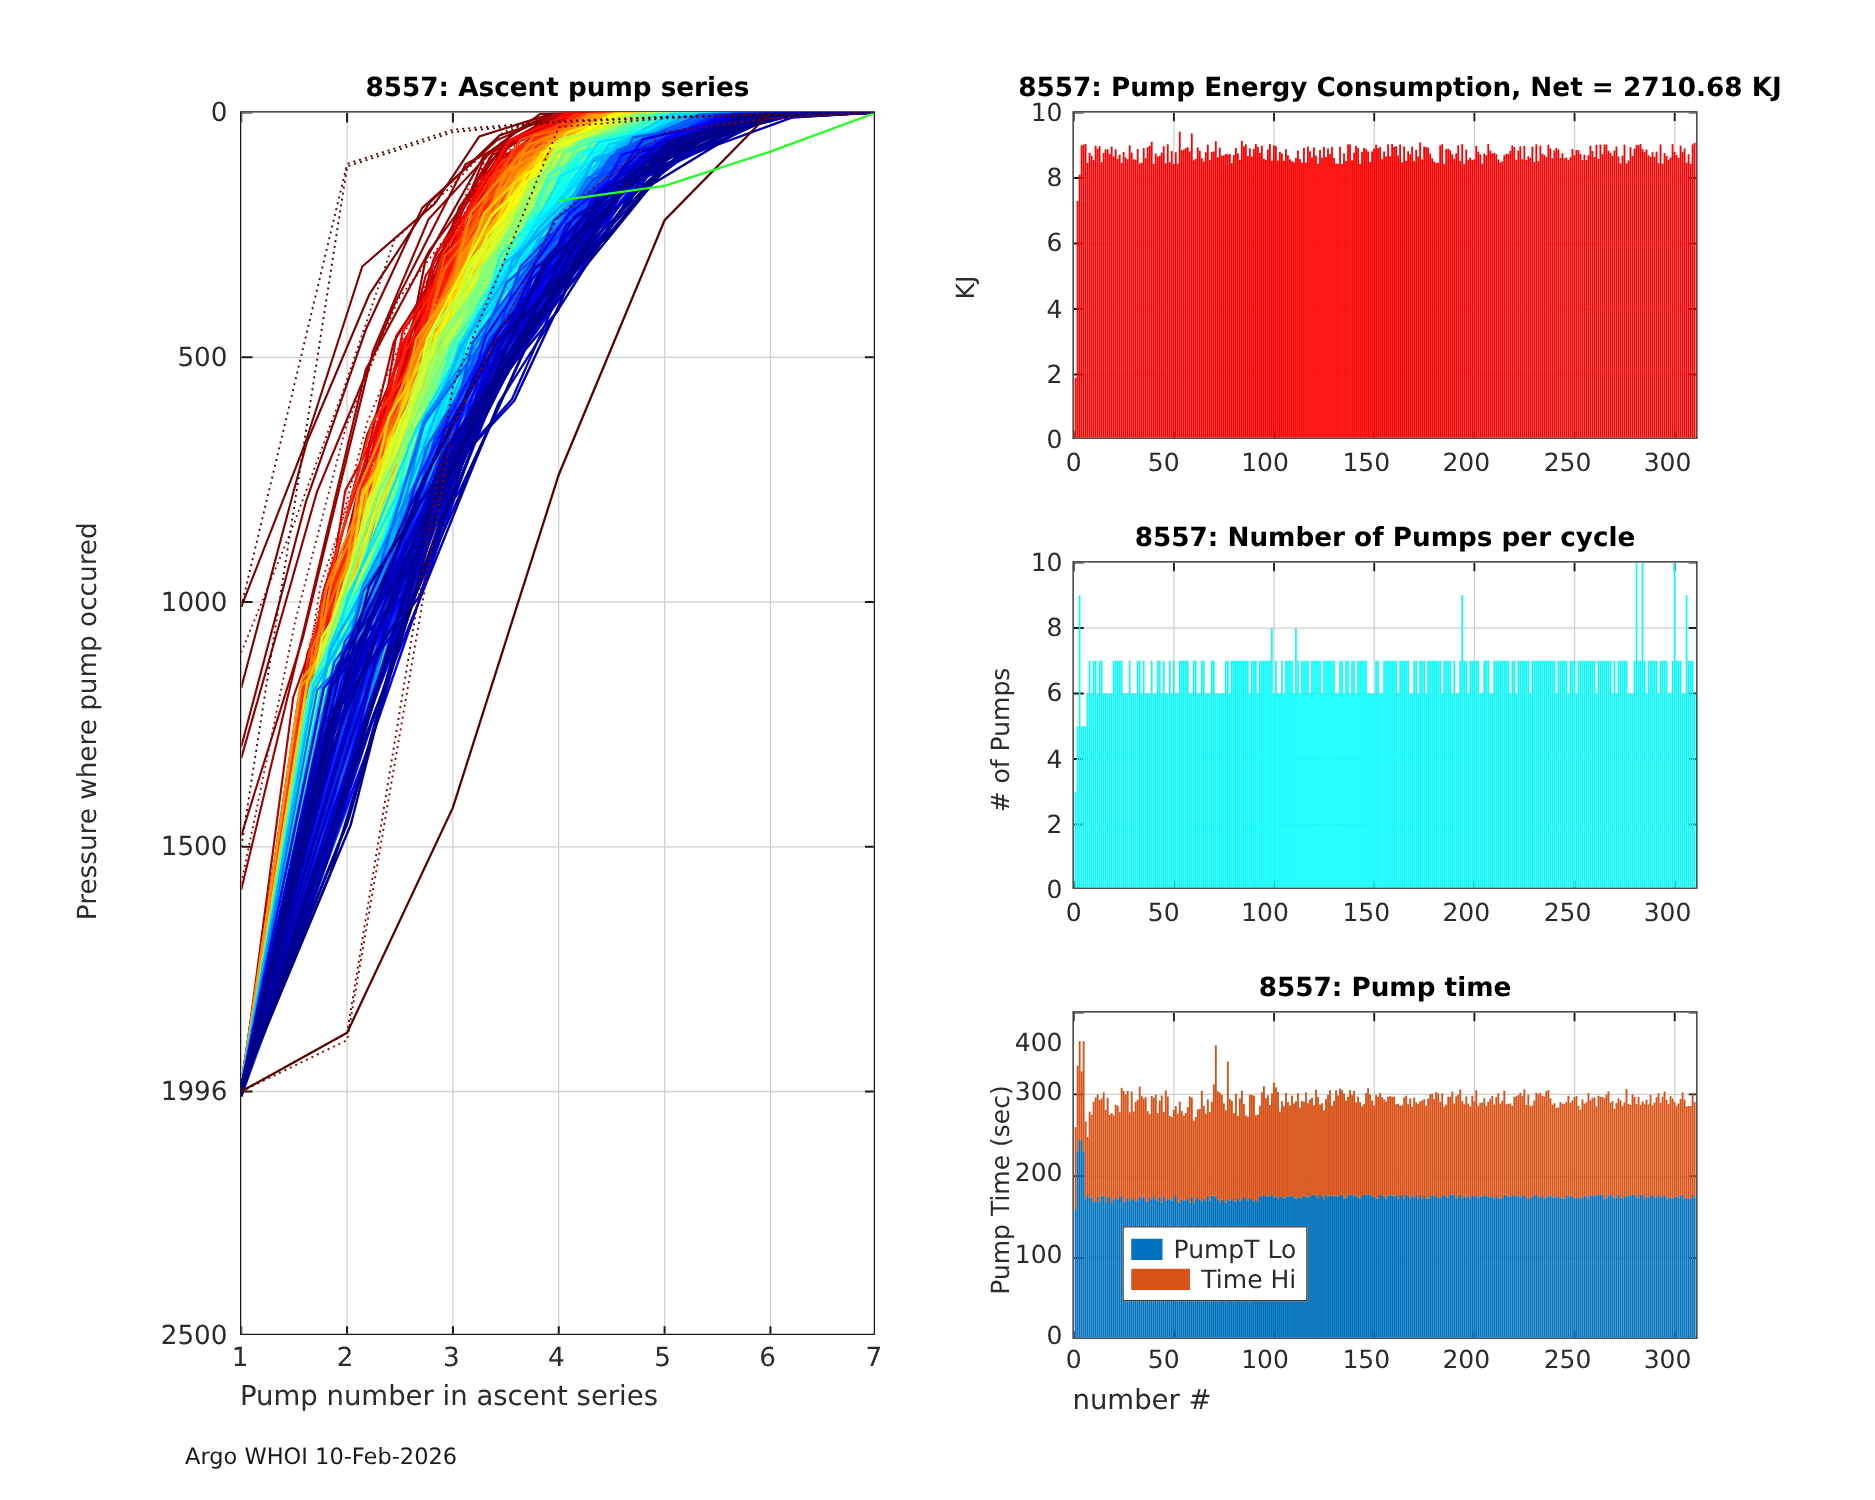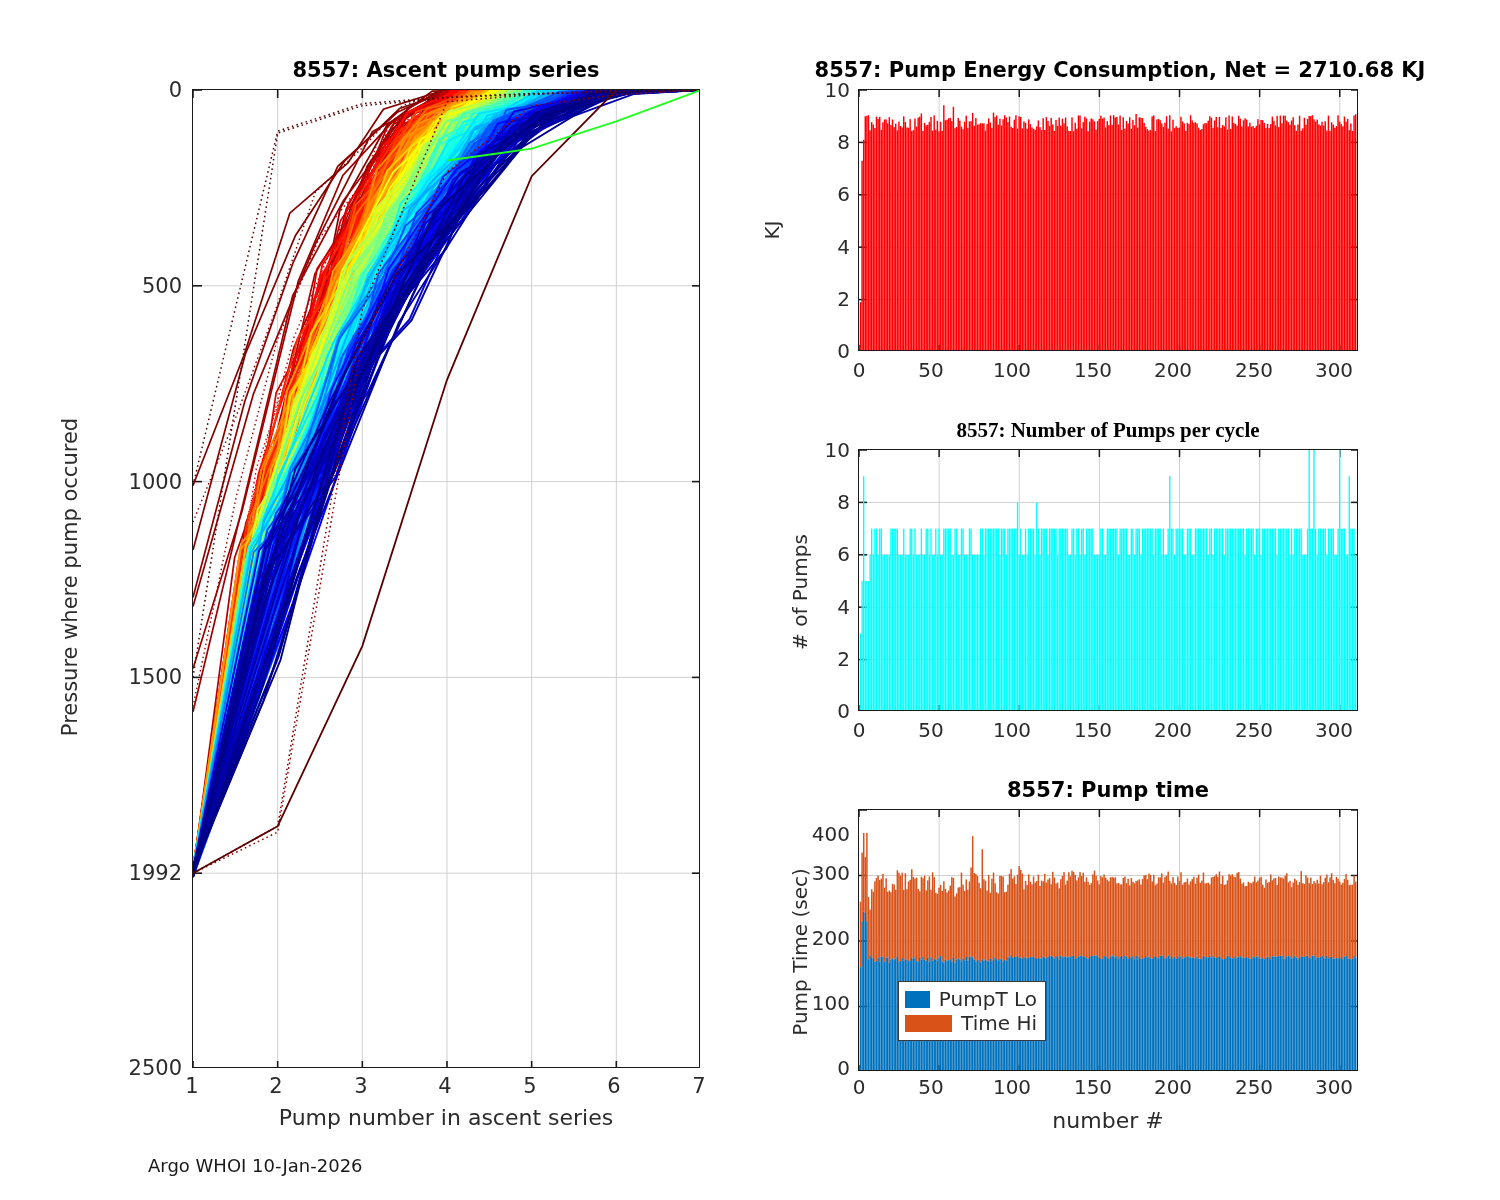--- a/index.html
+++ b/index.html
@@ -794,7 +794,7 @@
   </div>
 
   <div class="panel">
-    <div class="ptitle" style="left:858px;top:418px;width:500px;font-size:21px;font-family:Liberation Serif, serif;">8557: Number of Pumps per cycle</div>
+    <div class="ptitle" style="left:858px;top:418px;width:500px;font-size:21px;">8557: Number of Pumps per cycle</div>
 
     <div class="ylab" style="left:715px;top:580px;width:170px;text-align:center;font-size:20px;"># of Pumps</div>
 

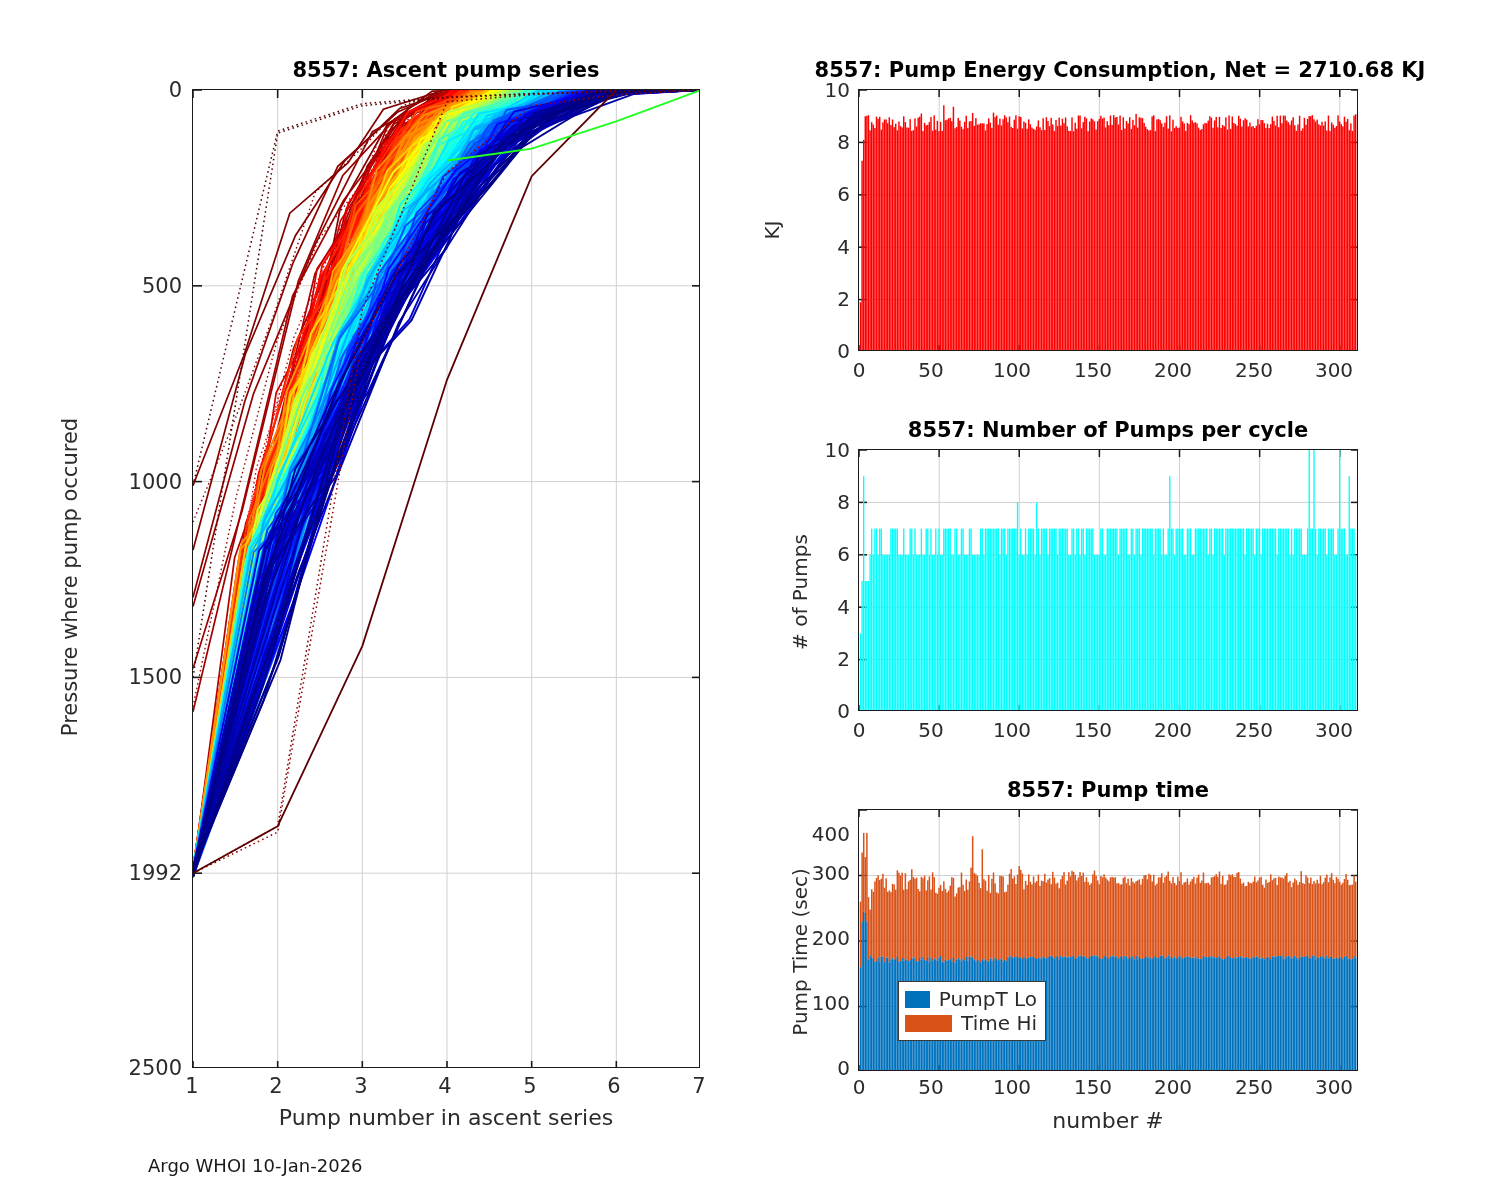--- a/index.html
+++ b/index.html
@@ -49,7 +49,7 @@
     <div class="ytick" style="left:120px;top:274px;width:62px;font-size:21px;">500</div>
     <div class="ytick" style="left:120px;top:470px;width:62px;font-size:21px;">1000</div>
     <div class="ytick" style="left:120px;top:665px;width:62px;font-size:21px;">1500</div>
-    <div class="ytick" style="left:120px;top:861px;width:62px;font-size:21px;">1992</div>
+    <div class="ytick" style="left:120px;top:861px;width:62px;font-size:21px;">1996</div>
     <div class="ytick" style="left:120px;top:1056px;width:62px;font-size:21px;">2500</div>
 
     <div class="xtick" style="left:178px;top:1074px;width:28px;font-size:21px;">1</div>

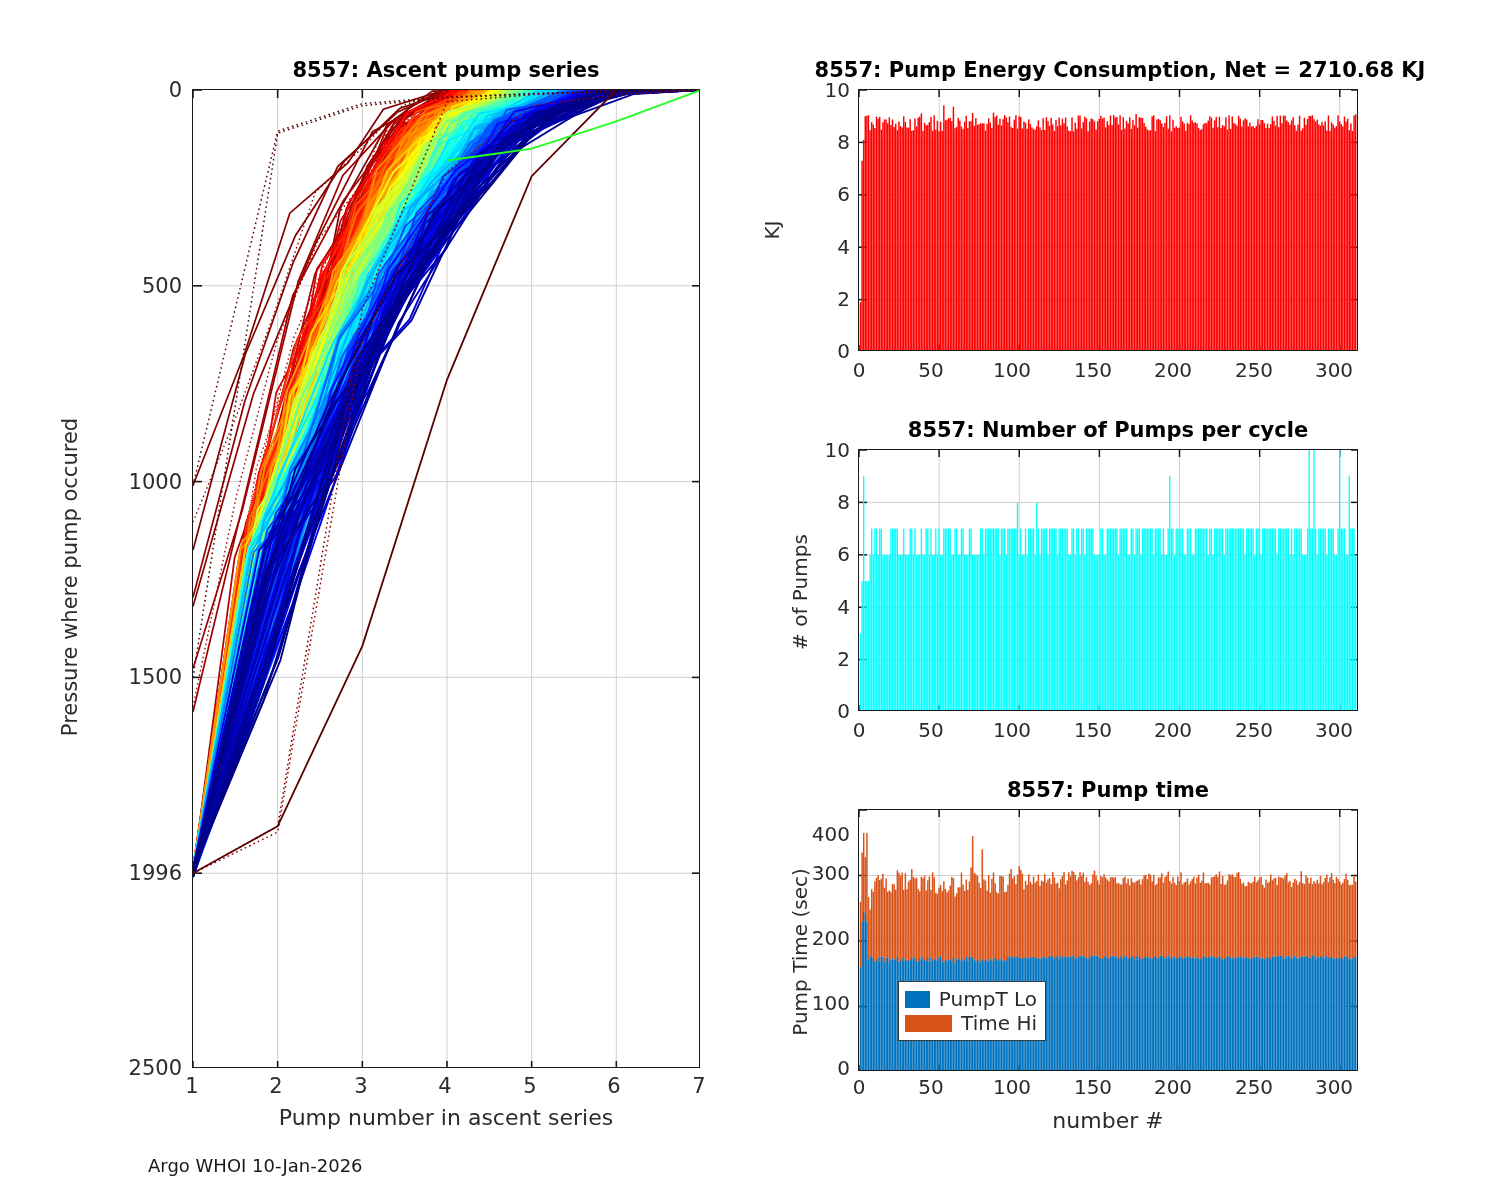--- a/index.html
+++ b/index.html
@@ -15,7 +15,7 @@
   .plotbox{position:absolute;box-sizing:border-box;border:1.6px solid #1a1a1a;background:#ffffff;overflow:hidden;}
   .ptitle{position:absolute;text-align:center;font-weight:bold;color:#000;white-space:nowrap;}
   .ylab{position:absolute;transform-origin:50% 50%;transform:rotate(-90deg);white-space:nowrap;color:#2b2b2b;}
-  .xlab{position:absolute;text-align:center;white-space:nowrap;color:#2b2b2b;}
+  .xlab{position:absolute;text-align:left;white-space:nowrap;color:#2b2b2b;}
   .ytick{position:absolute;text-align:right;white-space:nowrap;color:#2b2b2b;}
   .xtick{position:absolute;text-align:center;white-space:nowrap;color:#2b2b2b;}
   .footer{position:absolute;color:#1a1a1a;white-space:nowrap;}

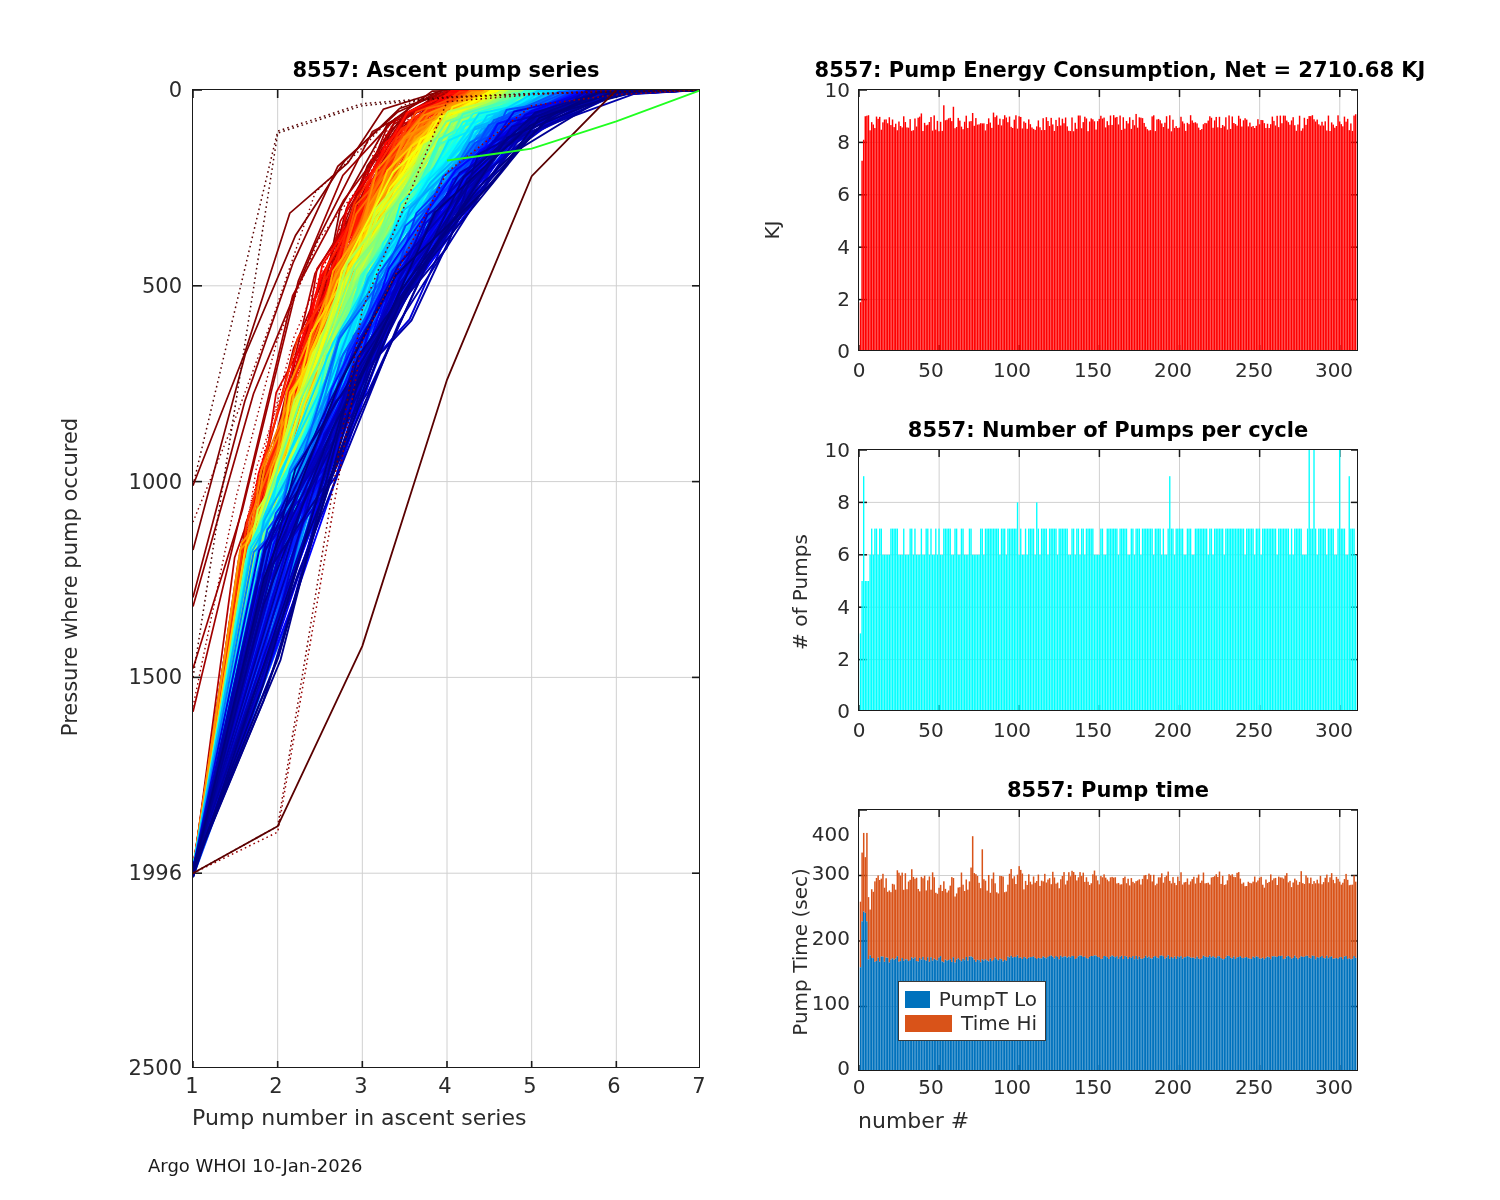--- a/index.html
+++ b/index.html
@@ -1860,7 +1860,7 @@
     </div>
   </div>
 
-  <div class="footer" style="left:148px;top:1155px;font-size:18px;">Argo WHOI 10-Jan-2026</div>
+  <div class="footer" style="left:148px;top:1155px;font-size:18px;">Argo WHOI 10-Feb-2026</div>
 
 </div>
 

